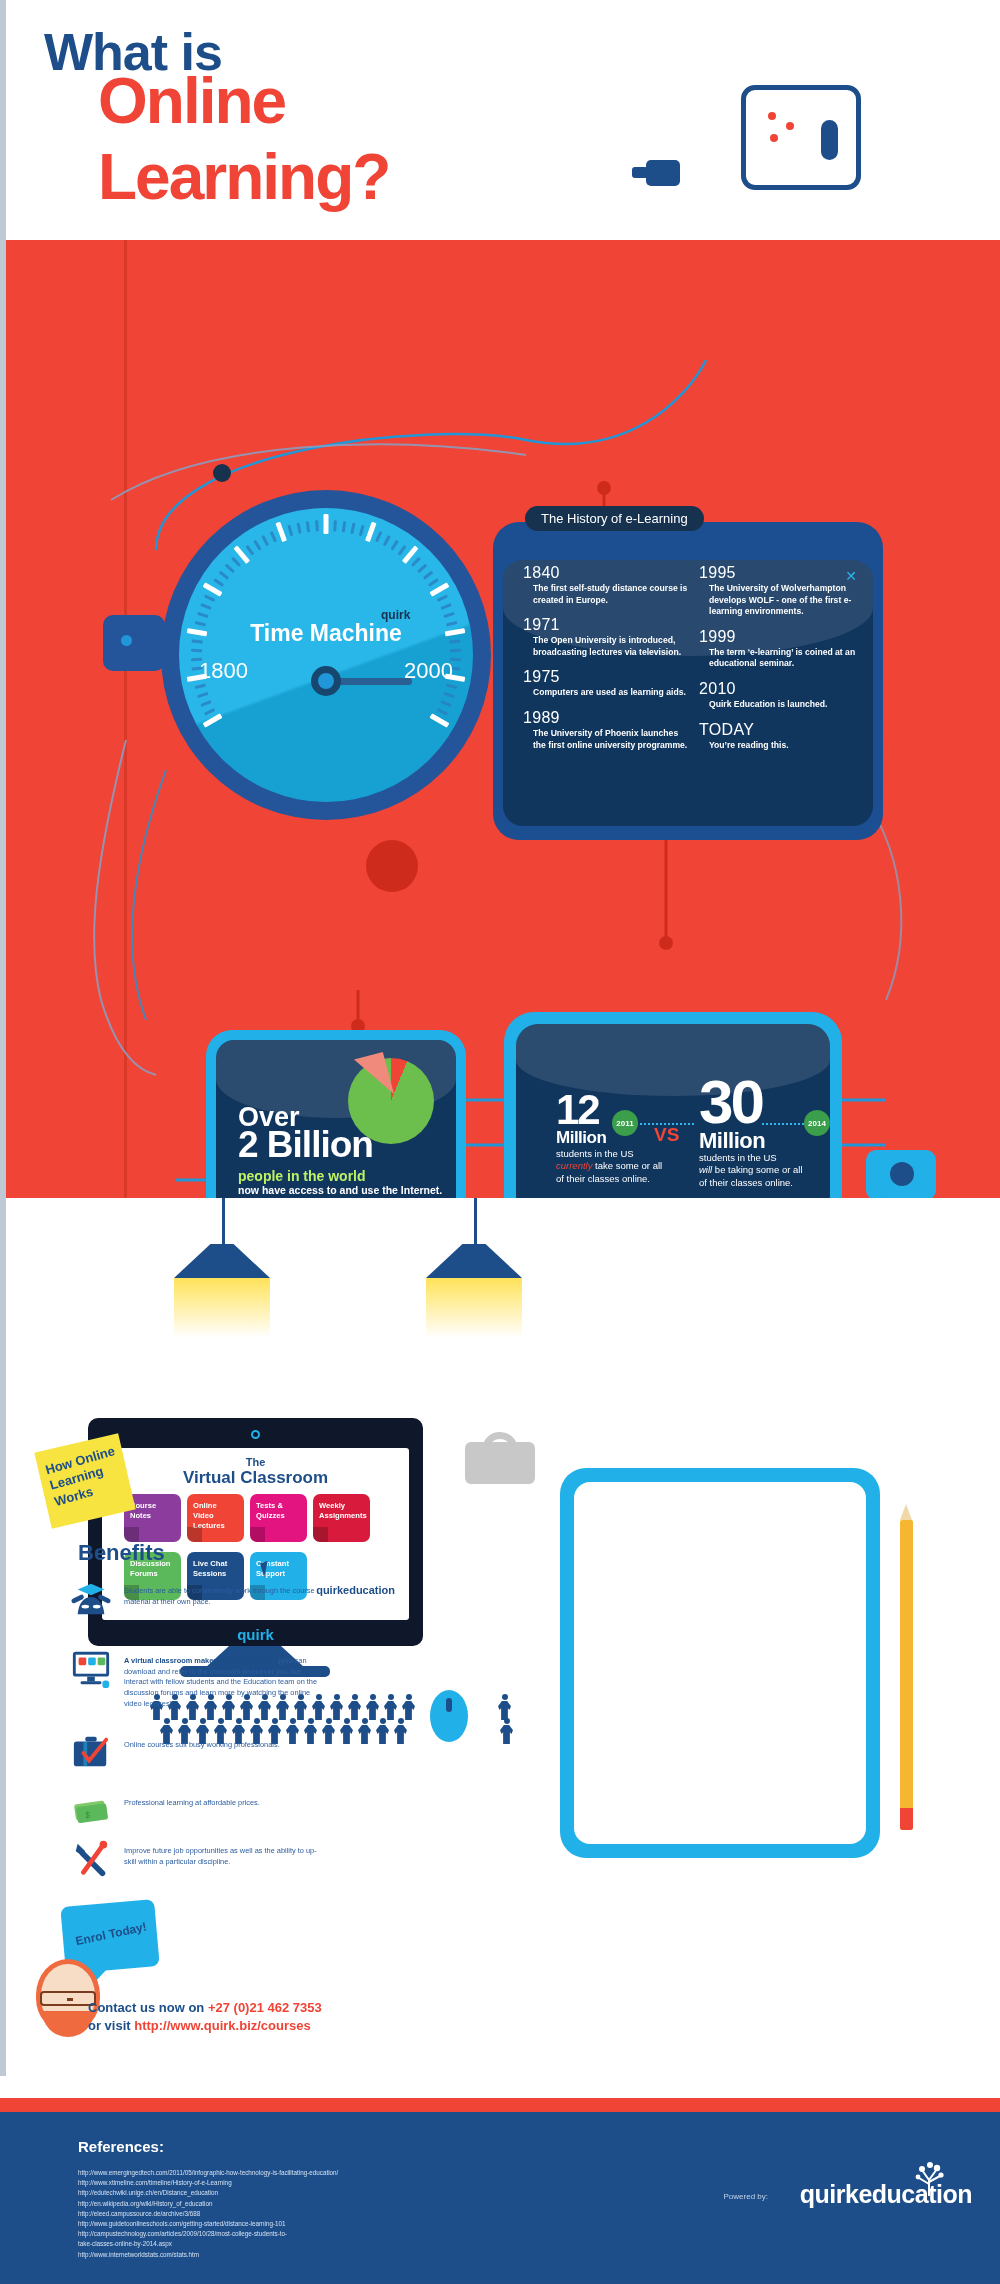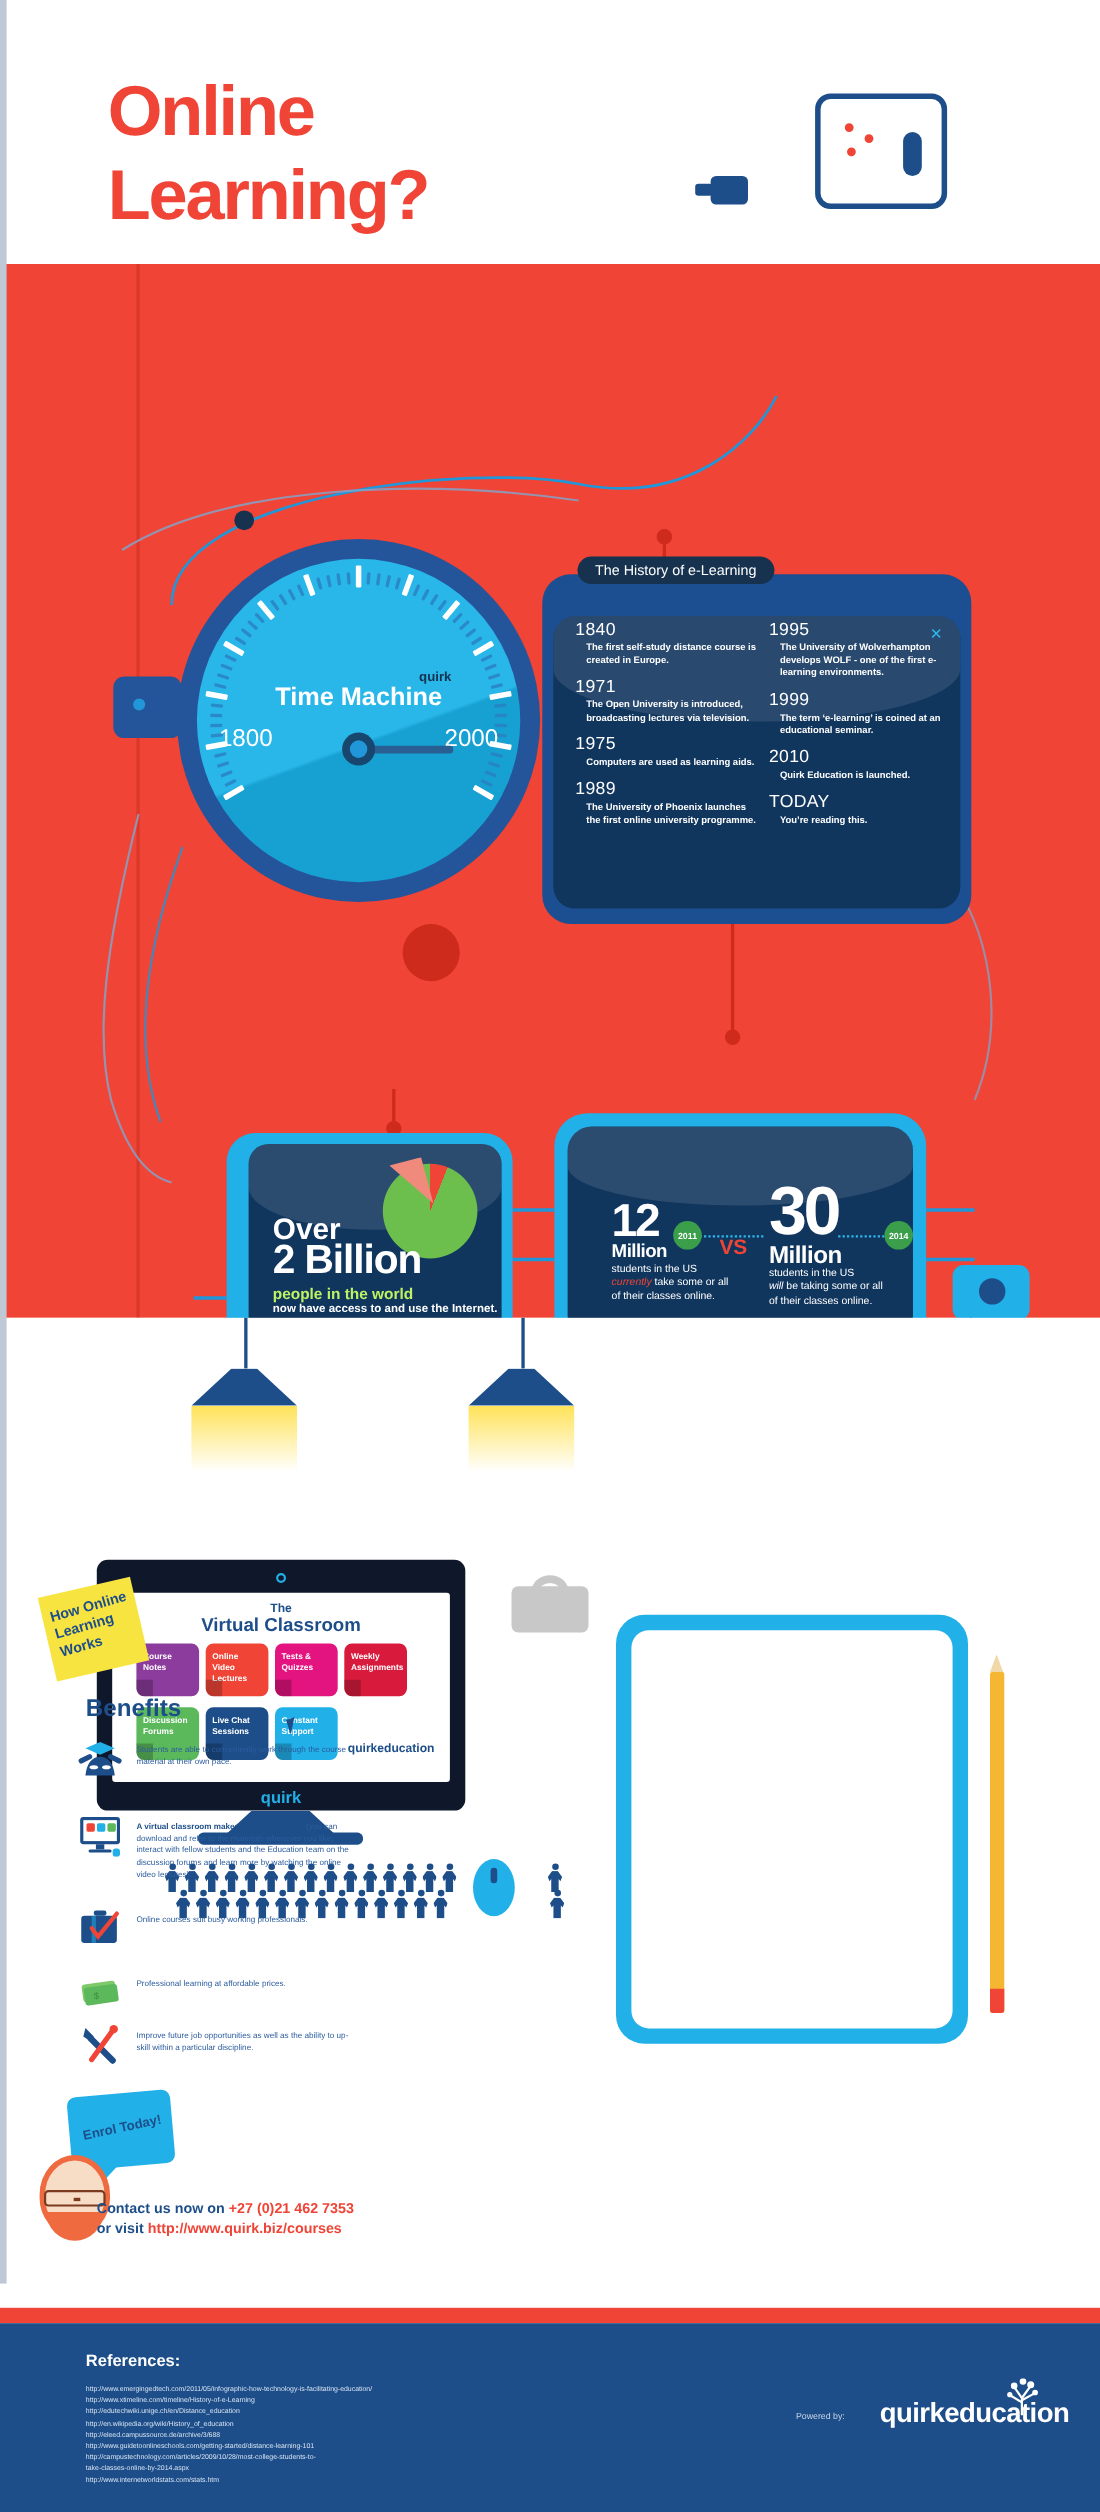--- a/index.html
+++ b/index.html
@@ -207,6 +207,7 @@
 <div class="page">
 
   <div class="header">
+    <div class="hl1">What is</div>
     <div class="hl2">Online</div>
     <div class="hl3">Learning?</div>
 

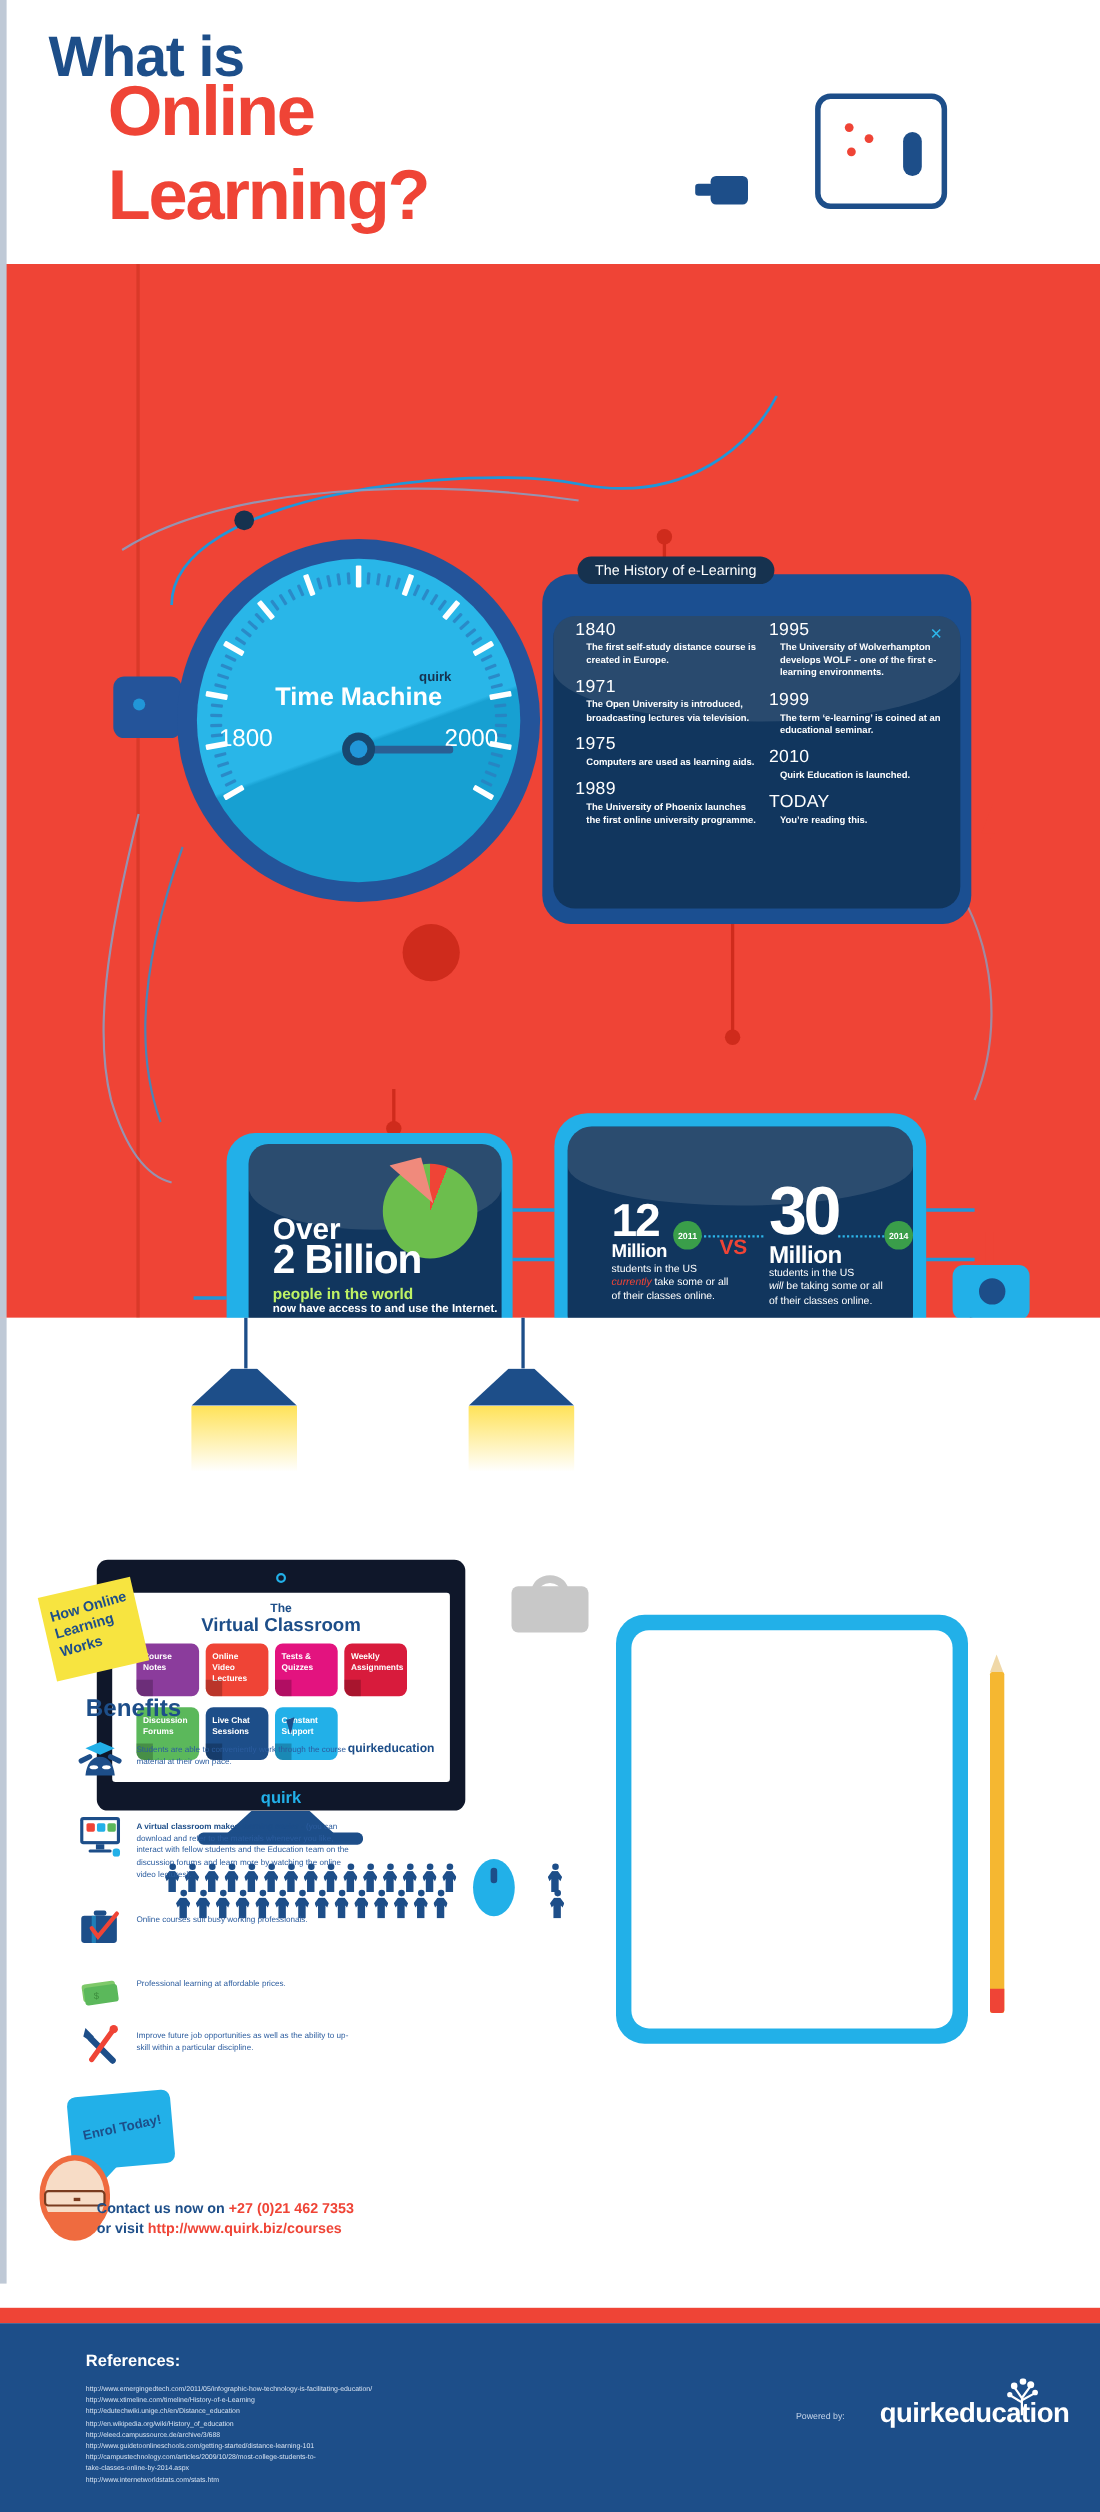--- a/index.html
+++ b/index.html
@@ -69,7 +69,7 @@
   
   .statbox { position:absolute; left:200px; top:790px; width:260px; height:235px;
      background:#22b0e8; border-radius:26px; padding:10px;}
-  .statbox-in { position:absolute; inset:10px; background:#11365e; border-radius:18px; overflow:hidden;margin-left:10px;}
+  .statbox-in { position:absolute; inset:10px; background:#11365e; border-radius:18px; overflow:hidden;}
   .statbox-gloss{position:absolute;left:0;top:0;right:0;height:78px;background:rgba(255,255,255,.11);border-radius:18px 18px 55% 55%;}
   .pie { position:absolute; right:22px; top:18px; width:86px;height:86px;border-radius:50%;
      background:conic-gradient(#ef4436 0deg 22deg, #6cbe4d 22deg 360deg);}

